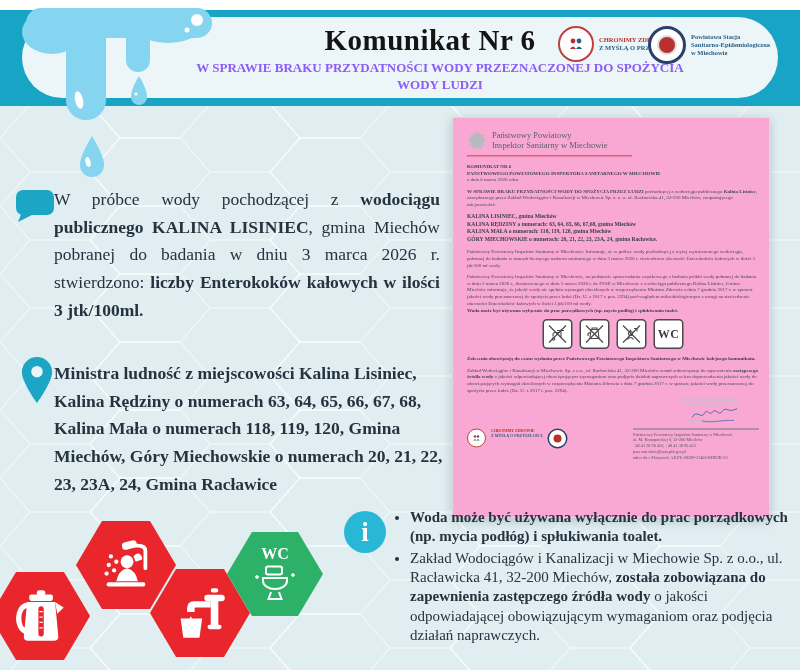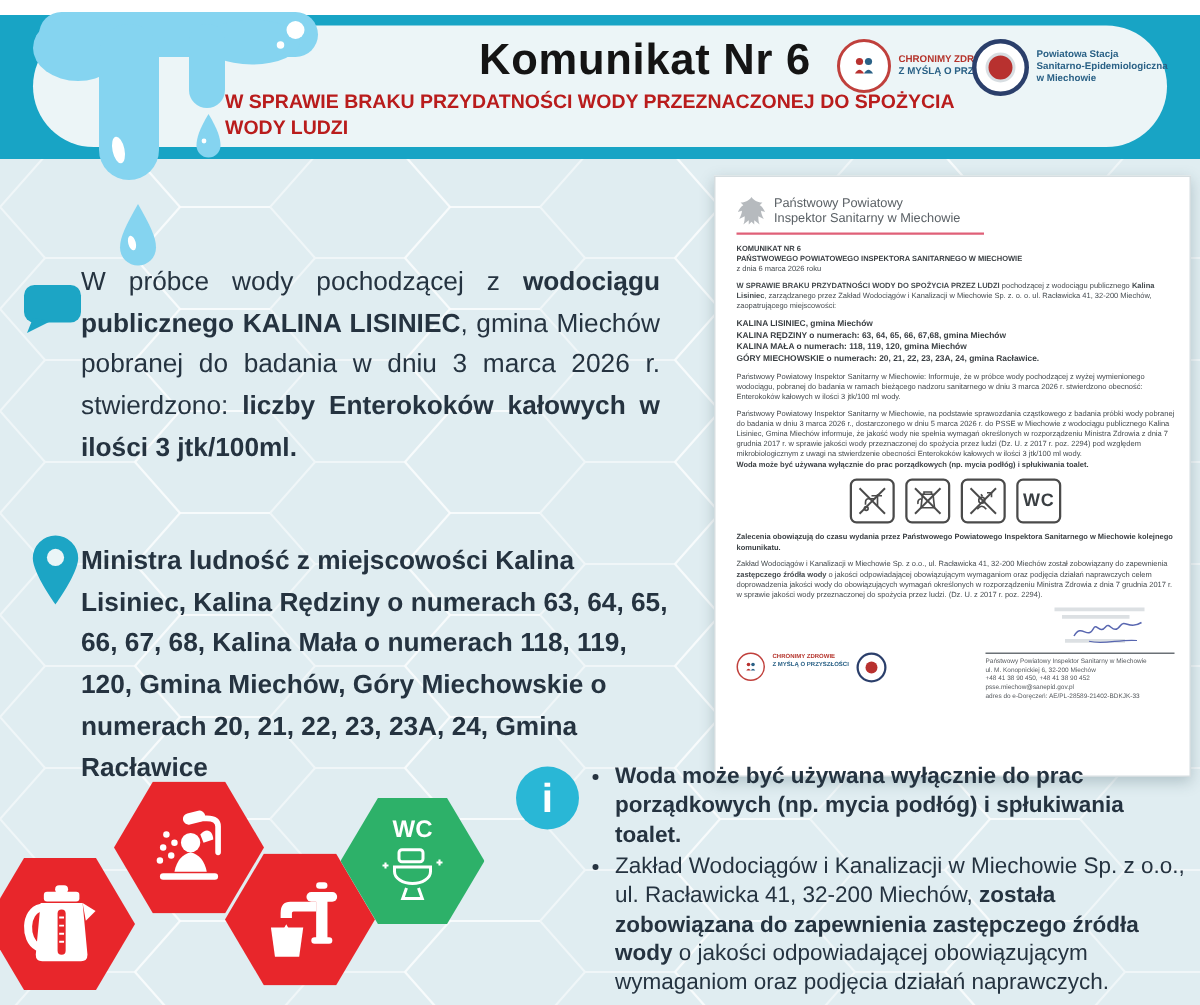--- a/index.html
+++ b/index.html
@@ -4,7 +4,7 @@
 <style>
   html,body{margin:0;padding:0;background:#9fb3bb;}
   #page{position:relative;width:800px;height:670px;overflow:hidden;background:#e0edf1;
-        font-family:Liberation Sans, sans-serif;color:#253340;}
+        font-family:Liberation Serif, serif;color:#253340;}
   .abs{position:absolute;}
   .bseg{font-weight:bold;}
 

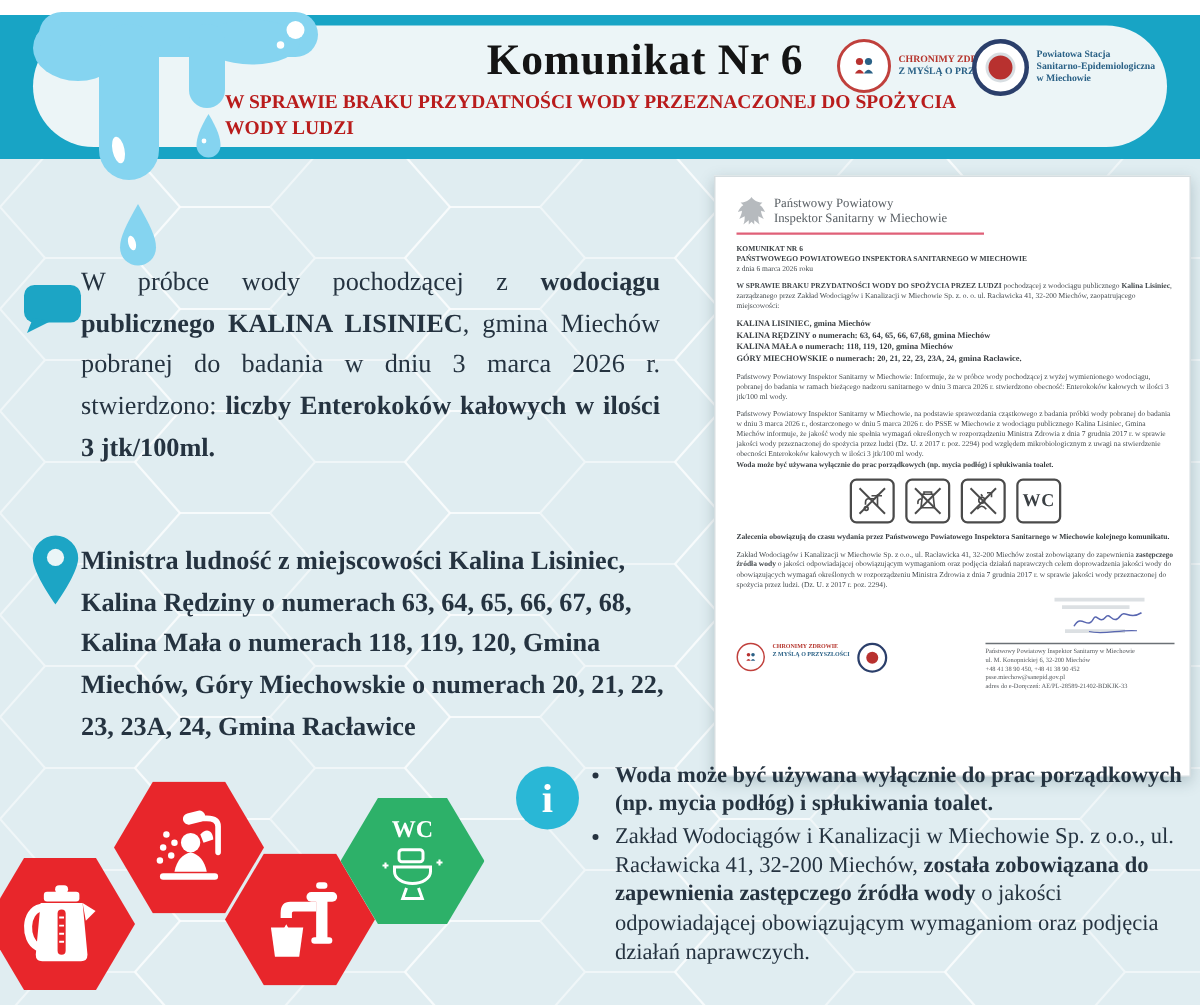--- a/index.html
+++ b/index.html
@@ -13,7 +13,7 @@
   #teal-band{left:0;top:10px;width:800px;height:96px;background:#18a4c5;z-index:2;}
   #header-pill{left:22px;top:17px;width:756px;height:81px;background:#ecf5f7;border-radius:42px;z-index:3;}
   #title{left:120px;top:24px;width:620px;text-align:center;font-size:29px;font-weight:bold;color:#141414;z-index:4;letter-spacing:.5px;}
-  #subtitle{left:150px;top:60px;width:580px;font-size:13px;font-weight:bold;color:#b91c1c;line-height:1.3;z-index:4;}
+  #subtitle{left:150px;top:60px;width:580px;text-align:center;font-size:13px;font-weight:bold;color:#8b5cf6;line-height:1.3;z-index:4;}
   .hlogo{z-index:5;display:flex;align-items:center;gap:5px;}
   .logo-ring{width:32px;height:32px;border-radius:50%;background:#fff;border:2px solid #c0403c;display:flex;align-items:center;justify-content:center;flex:0 0 auto;}
   .logo-ring2{width:32px;height:32px;border-radius:50%;background:#fff;border:3px solid #2b3f6b;display:flex;align-items:center;justify-content:center;flex:0 0 auto;}

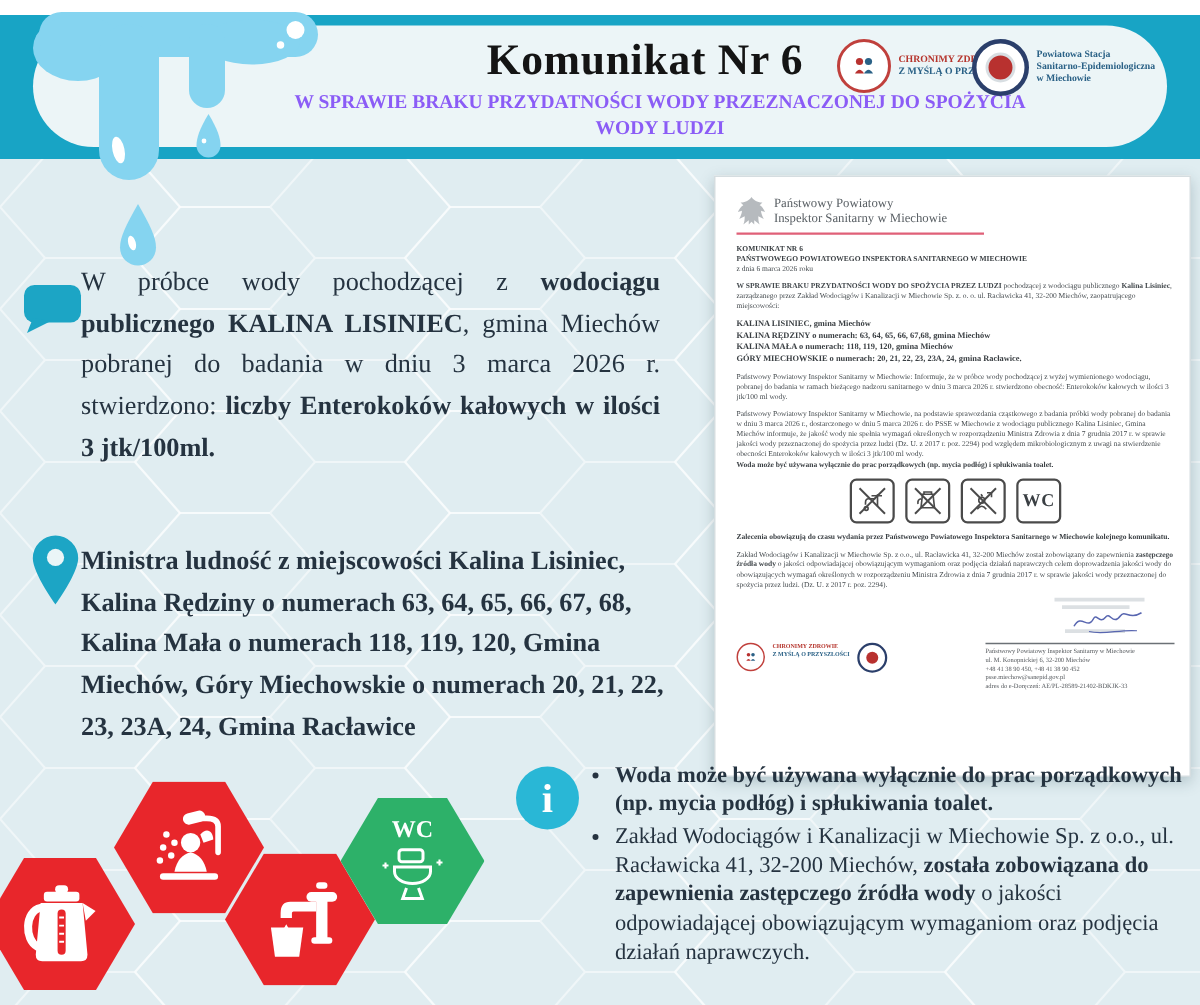--- a/index.html
+++ b/index.html
@@ -34,7 +34,7 @@
   #bubble-icon,#pin-icon{z-index:1;}
 
   
-  #doc{left:476px;top:117px;width:316px;height:399px;background:#ffffff;z-index:1;
+  #doc{left:452px;top:117px;width:316px;height:399px;background:#f9a8d4;z-index:1;
        box-shadow:0 3px 9px rgba(40,70,85,.25);border:1px solid #d5dde0;}
   #doc-inner{position:absolute;left:14px;top:11px;width:584px;height:754px;transform:scale(.5);transform-origin:top left;
              font-size:10px;color:#444a4e;line-height:1.35;}

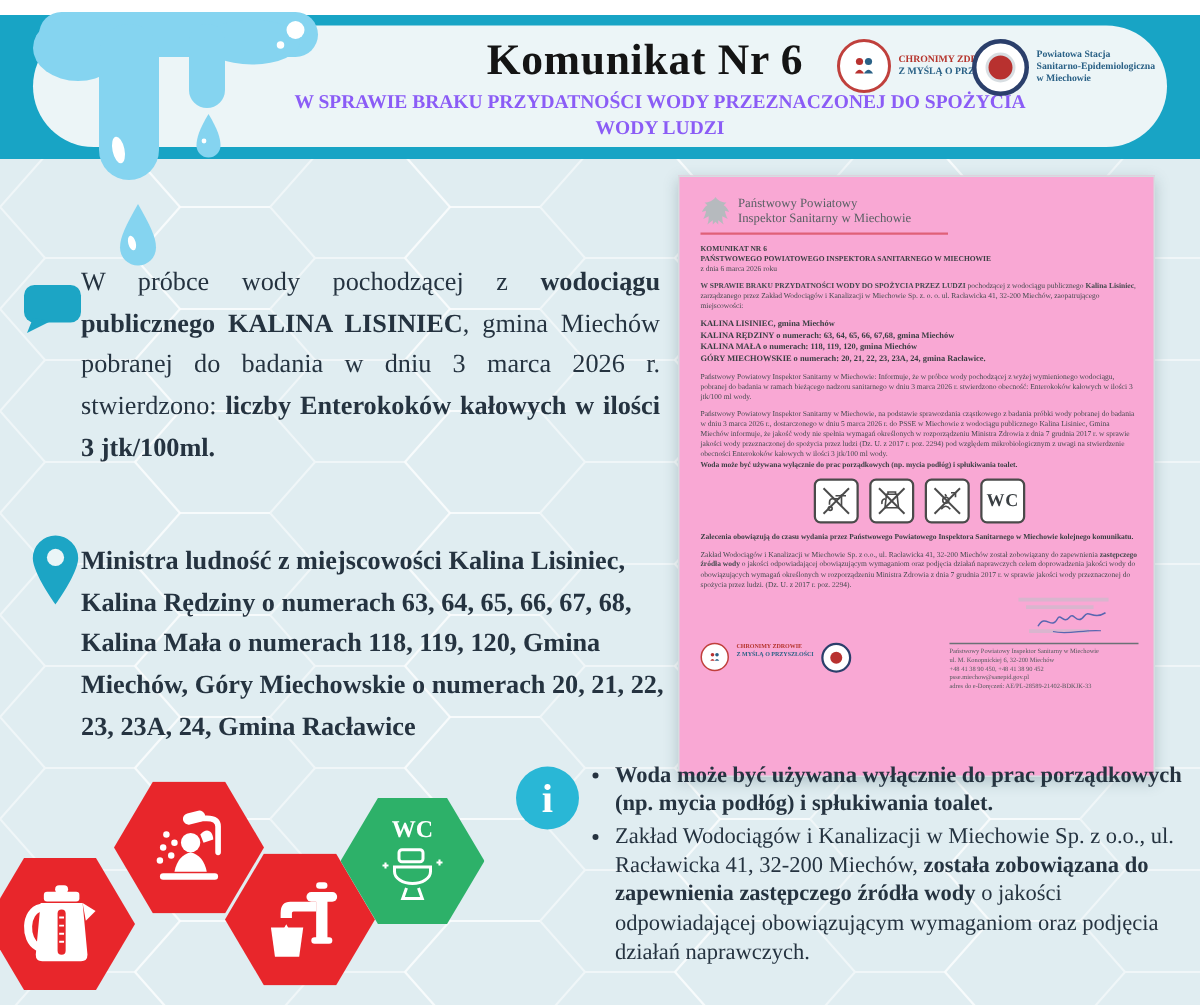--- a/index.html
+++ b/index.html
@@ -29,7 +29,7 @@
 
   
   .para{z-index:1;font-size:17.5px;line-height:1.58;color:#253340;}
-  #para1{left:54px;top:174px;width:386px;text-align:justify;}
+  #para1{left:54px;top:186px;width:386px;text-align:justify;}
   #para2{left:54px;top:360px;width:396px;font-weight:bold;}
   #bubble-icon,#pin-icon{z-index:1;}
 

